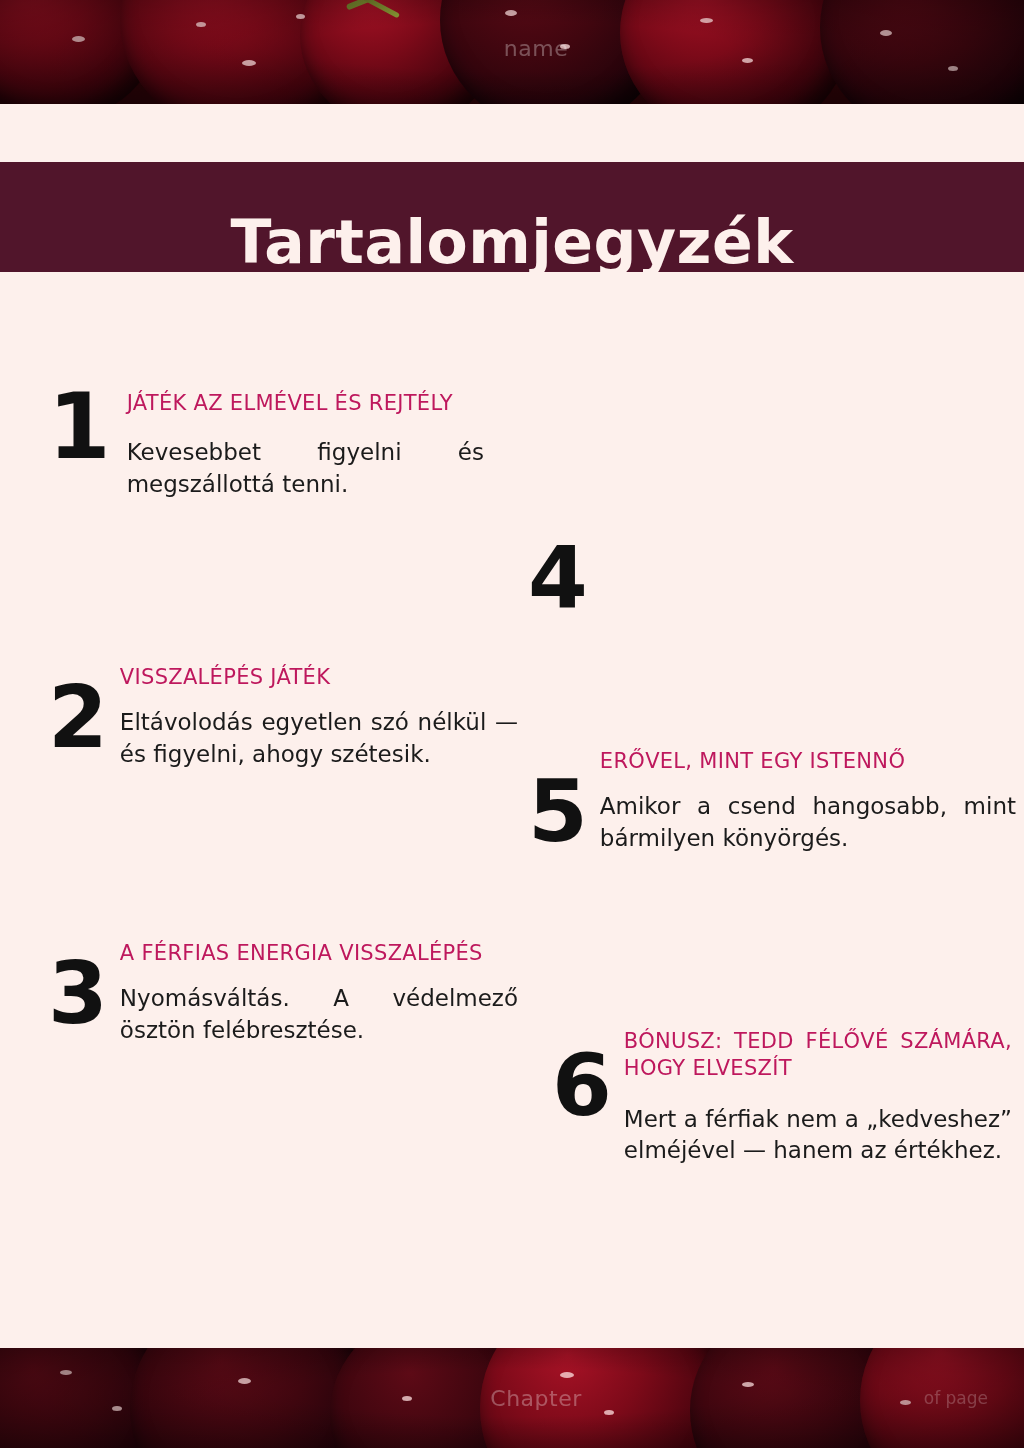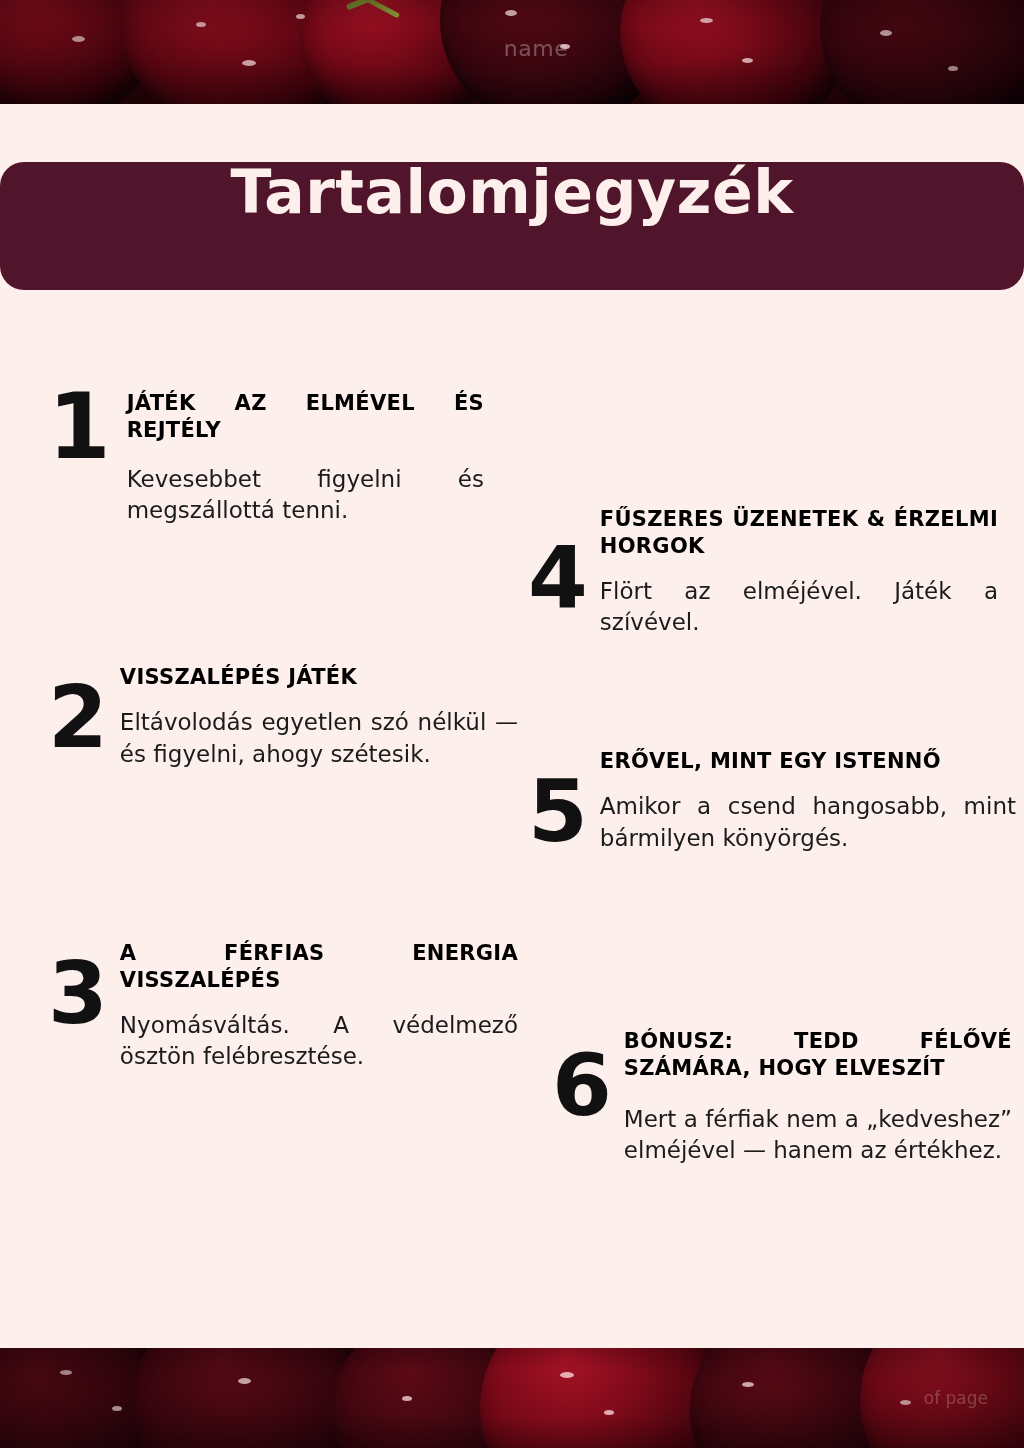--- a/index.html
+++ b/index.html
@@ -89,12 +89,11 @@
     top: 162px;
     left: 0;
     width: 1024px;
-    height: 128px;
+    height: 110px;
     background: #51152b;
     display: flex;
-    align-items: flex-start;
+    align-items: flex-end;
     justify-content: center;
-    border-radius: 24px;
   }
   .title-banner h1 {
     margin: 0;

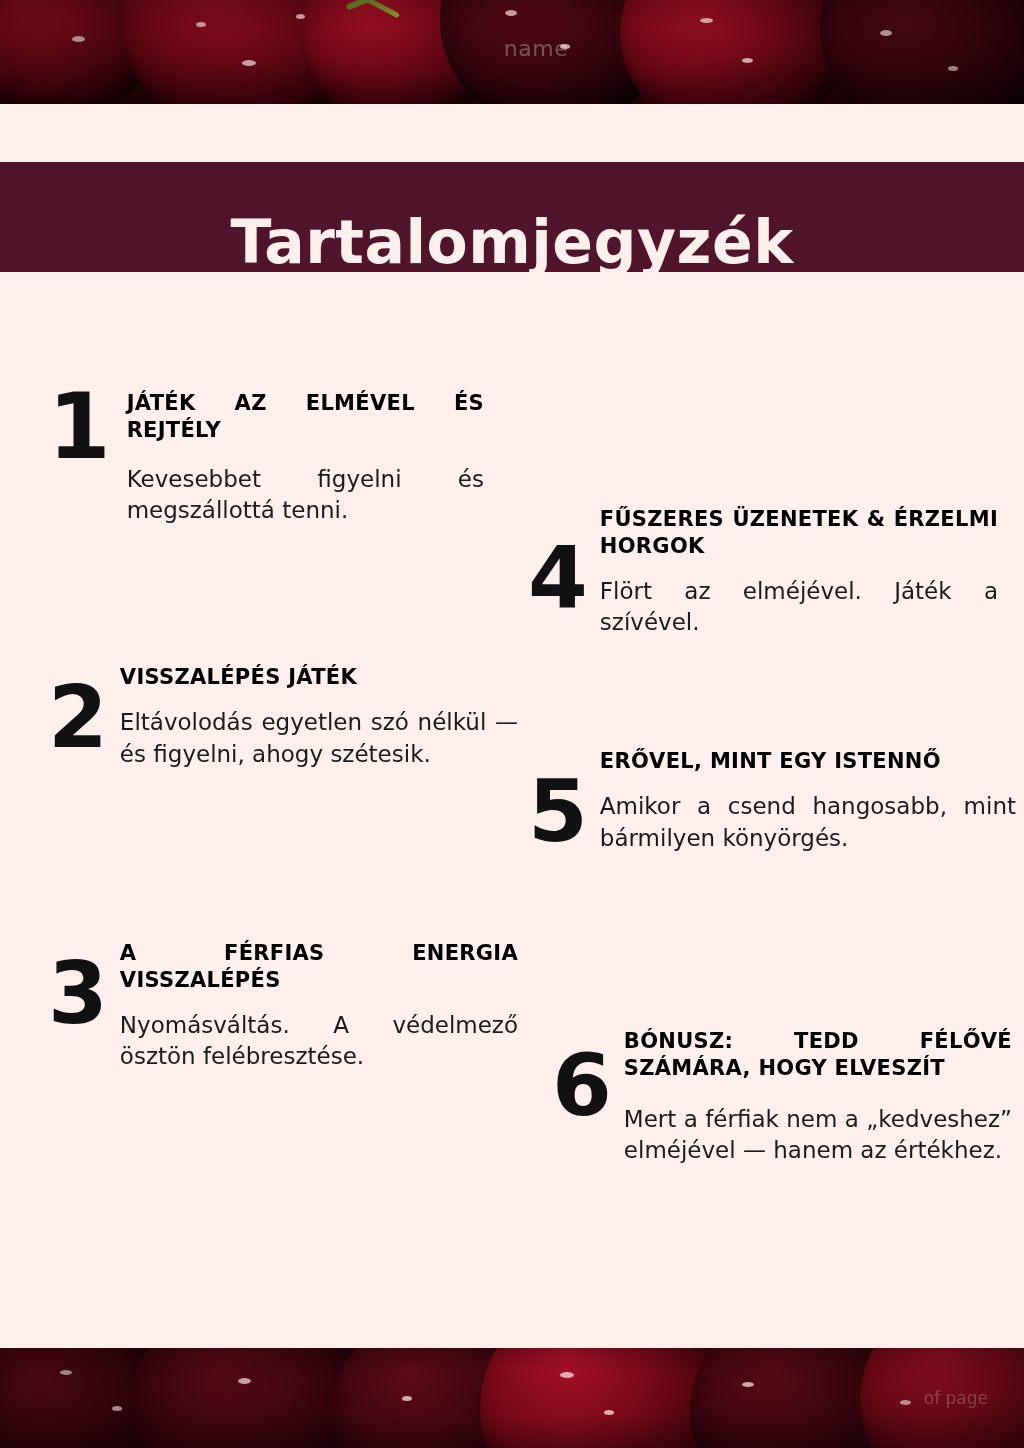--- a/index.html
+++ b/index.html
@@ -132,8 +132,8 @@
   }
   .entry-title {
     font-size: 21px;
-    font-weight: 700;
-    color: #000000;
+    font-weight: 400;
+    color: #be185d;
     letter-spacing: 0.3px;
     line-height: 1.28;
     text-align: justify;

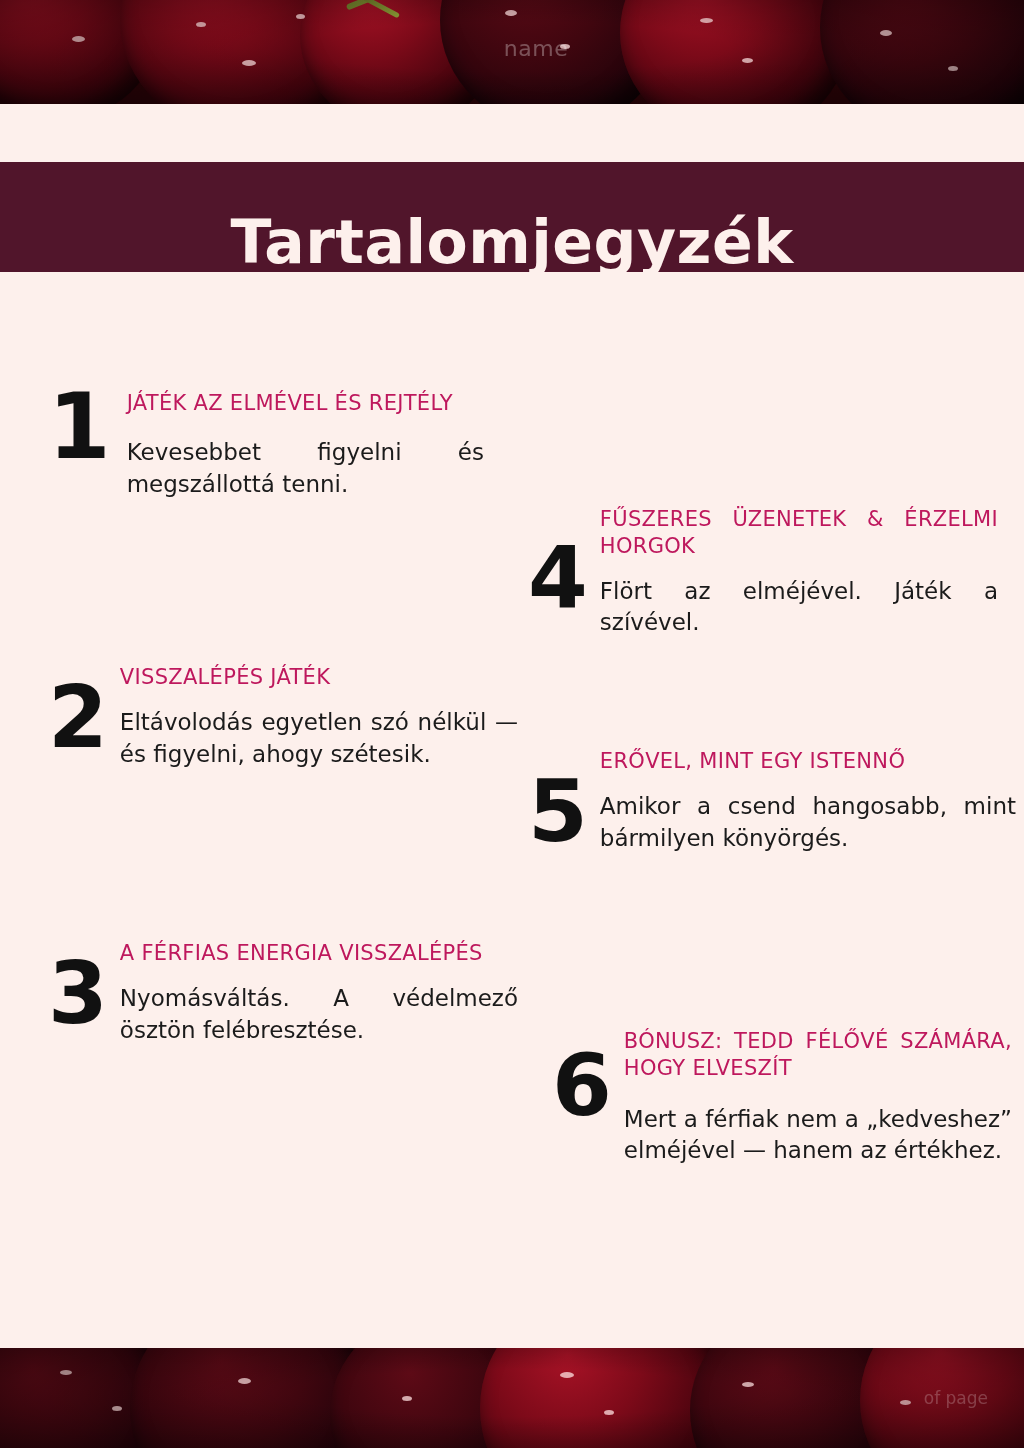--- a/index.html
+++ b/index.html
@@ -232,10 +232,6 @@
 
     <div class="entry" id="e4">
       <div class="num">4</div>
-      <div class="entry-body">
-        <p class="entry-title">FŰSZERES ÜZENETEK &amp; ÉRZELMI HORGOK</p>
-        <p class="entry-desc">Flört az elméjével. Játék a szívével.</p>
-      </div>
     </div>
 
     <div class="entry" id="e5">

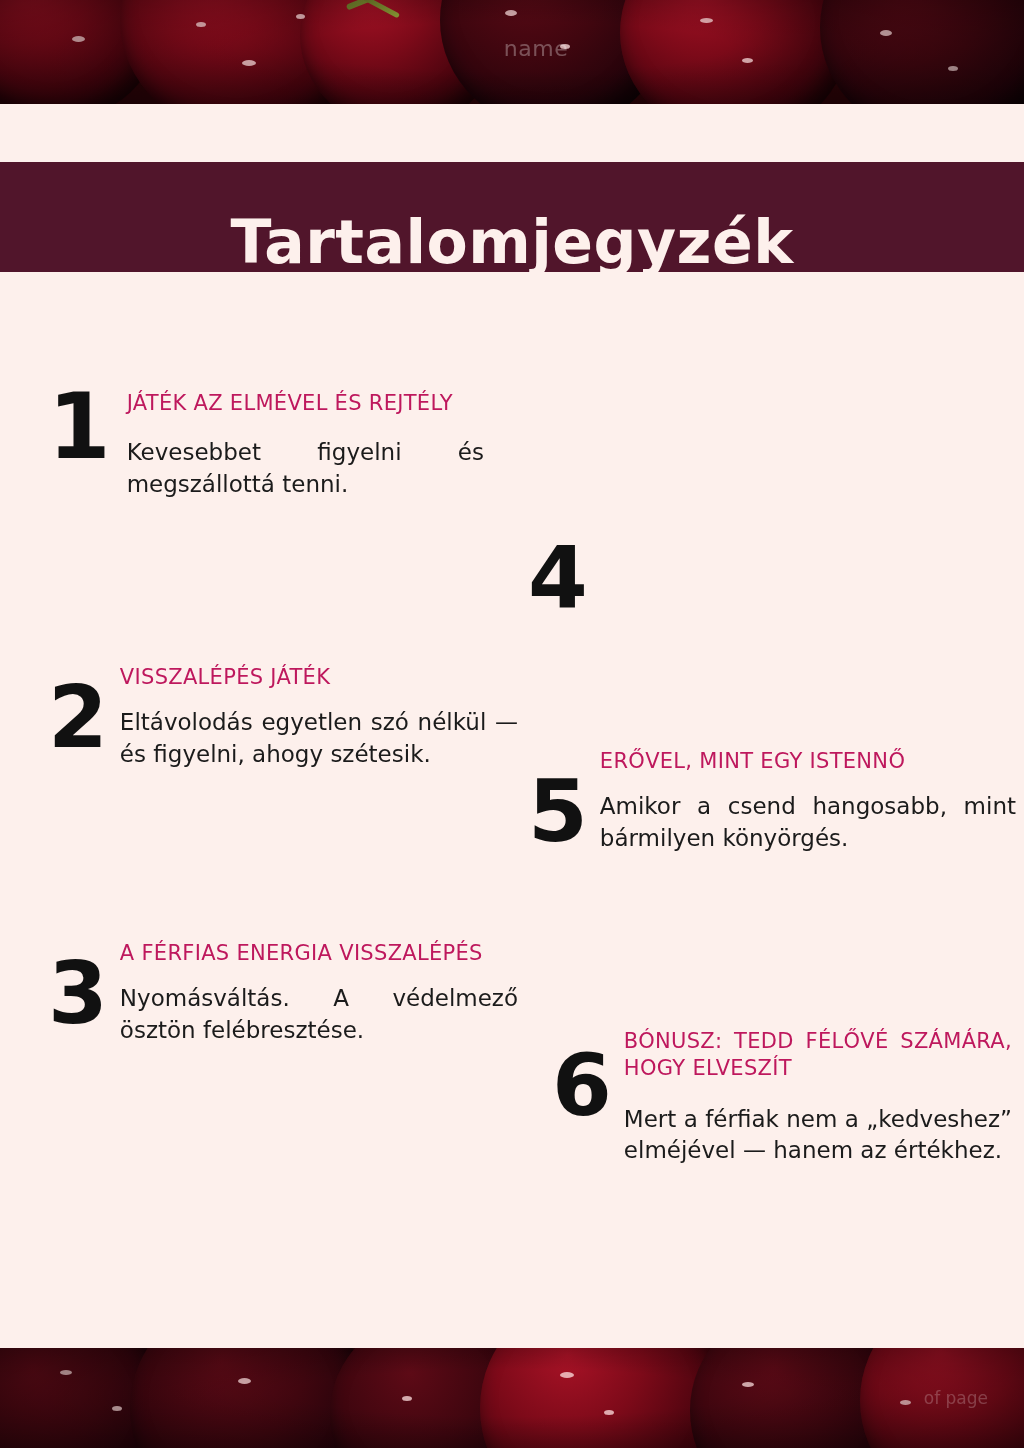--- a/index.html
+++ b/index.html
@@ -268,6 +268,7 @@
     <div class="drop" style="left:742px; top:34px; width:12px; height:5px;"></div>
     <div class="drop" style="left:900px; top:52px; width:11px; height:5px;"></div>
     <div class="vignette"></div>
+    <div class="band-label bottom">Chapter</div>
     <div class="band-side-label" style="right:36px; top:40px;">of page</div>
   </div>
 

